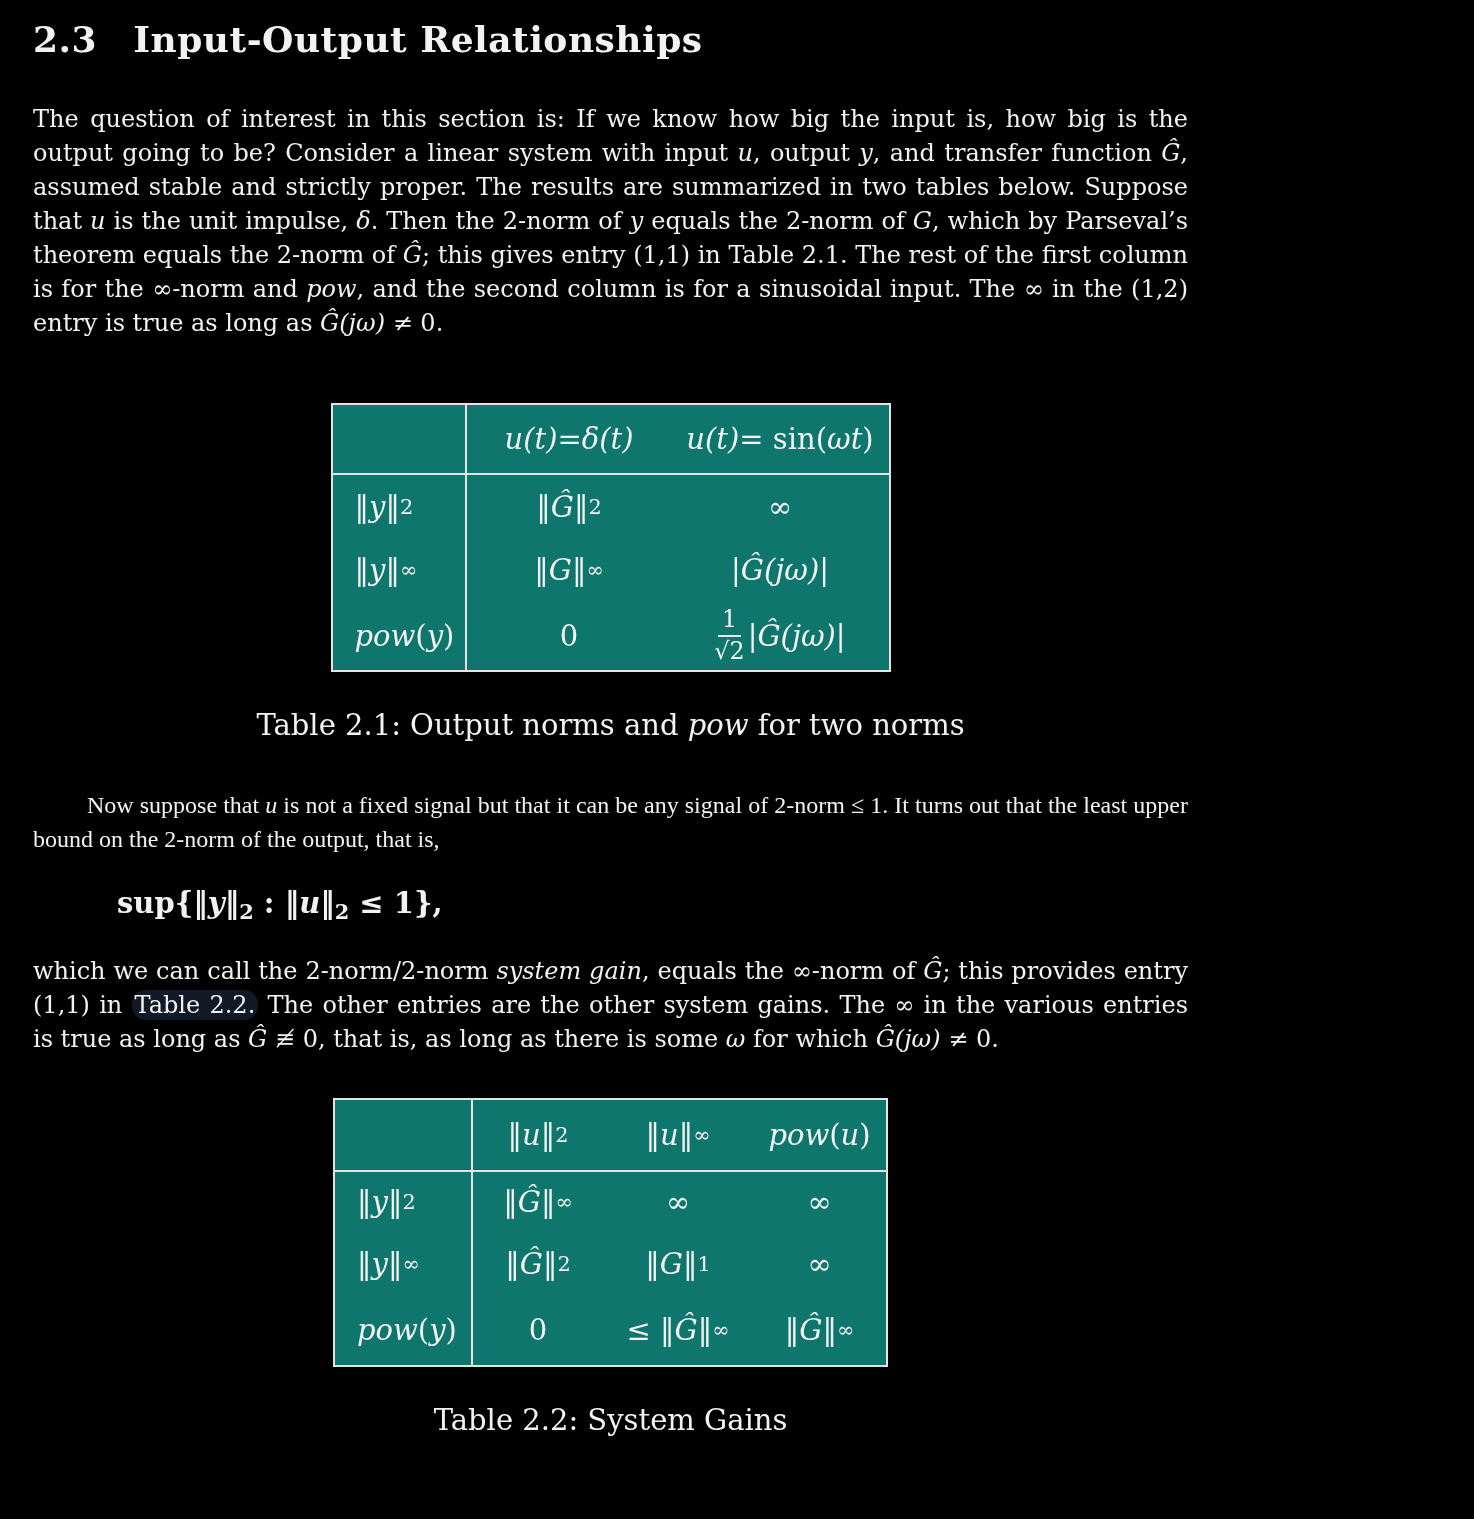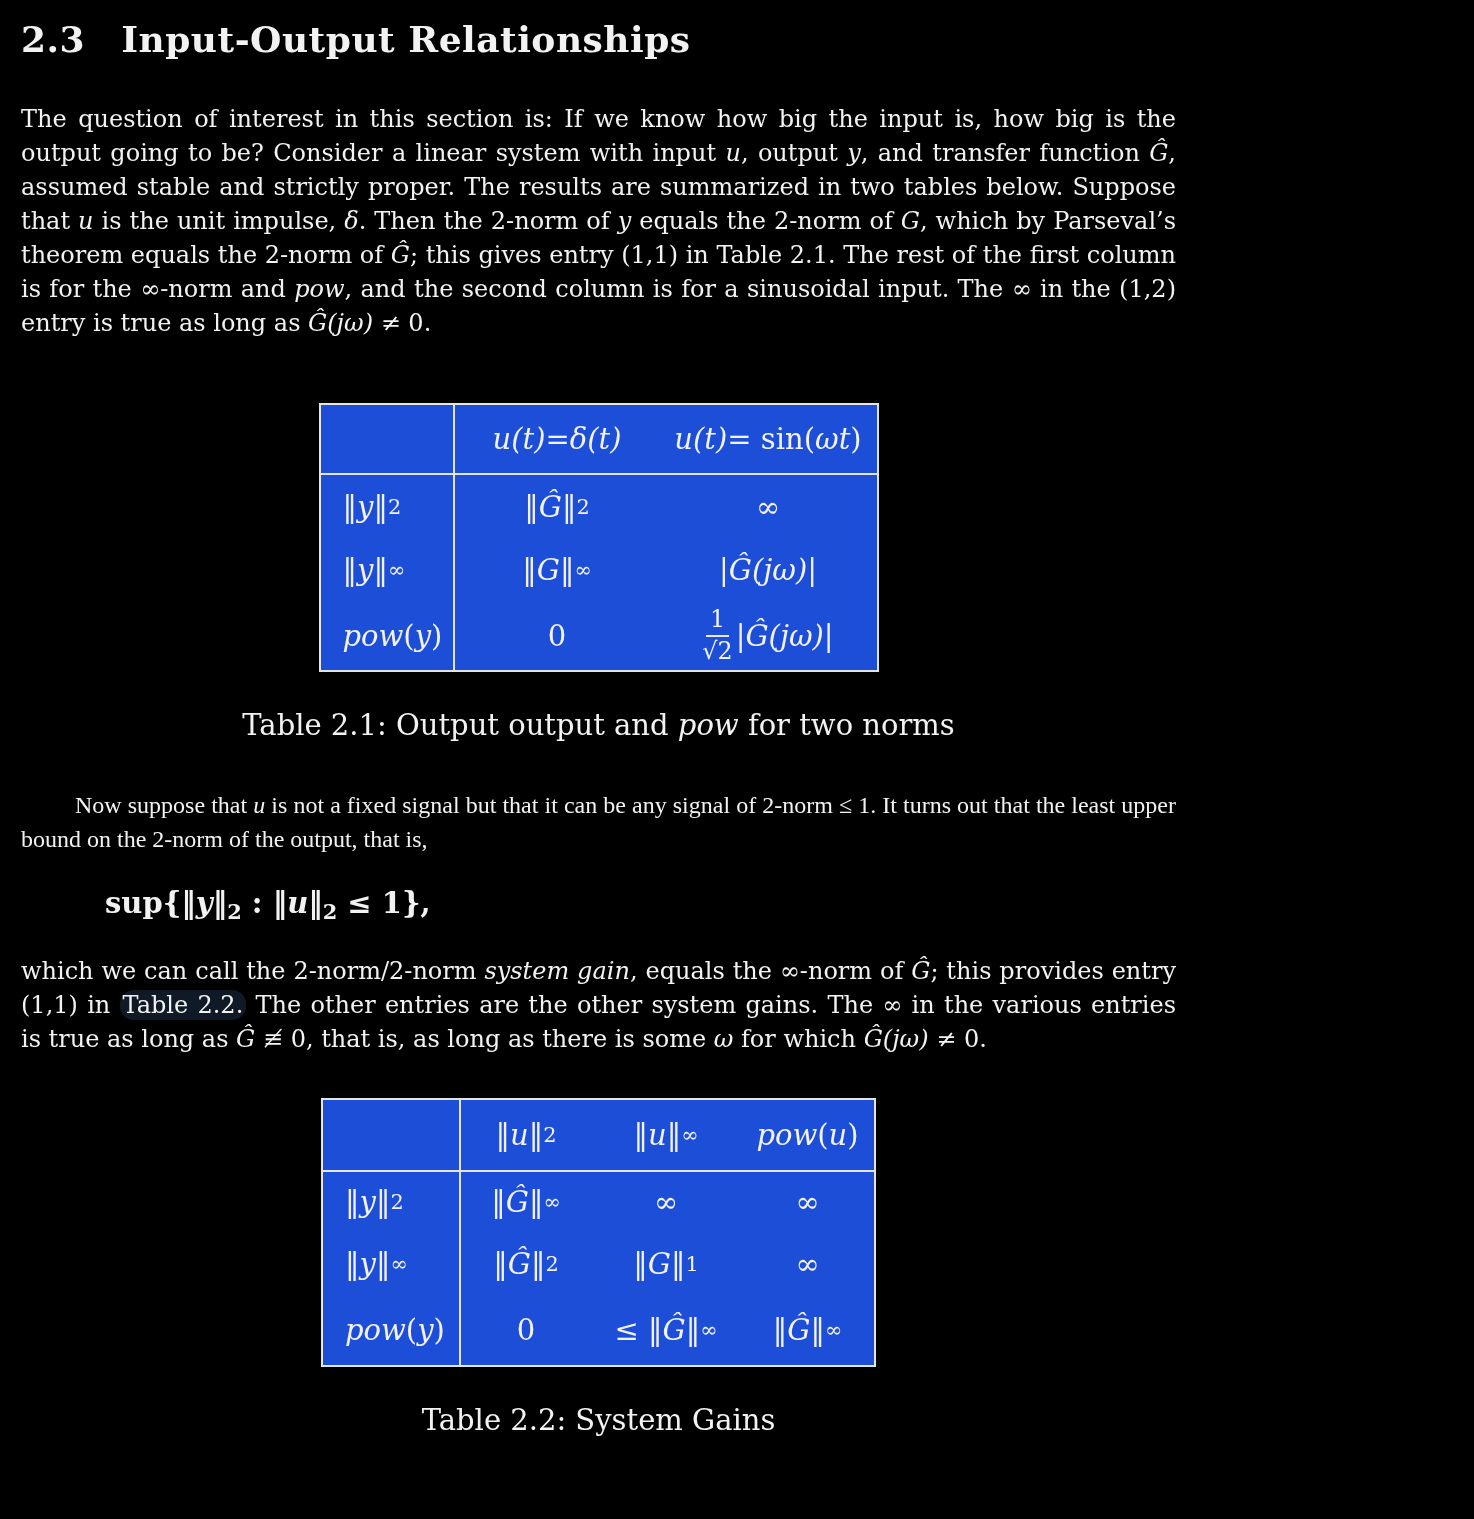--- a/index.html
+++ b/index.html
@@ -12,6 +12,7 @@
     color:#f2f2f2;
     font-family:"DejaVu Serif","Liberation Serif",serif;
     overflow:hidden;
+    margin-left:12px;
   }
   h1.section{
     font-size:36px;

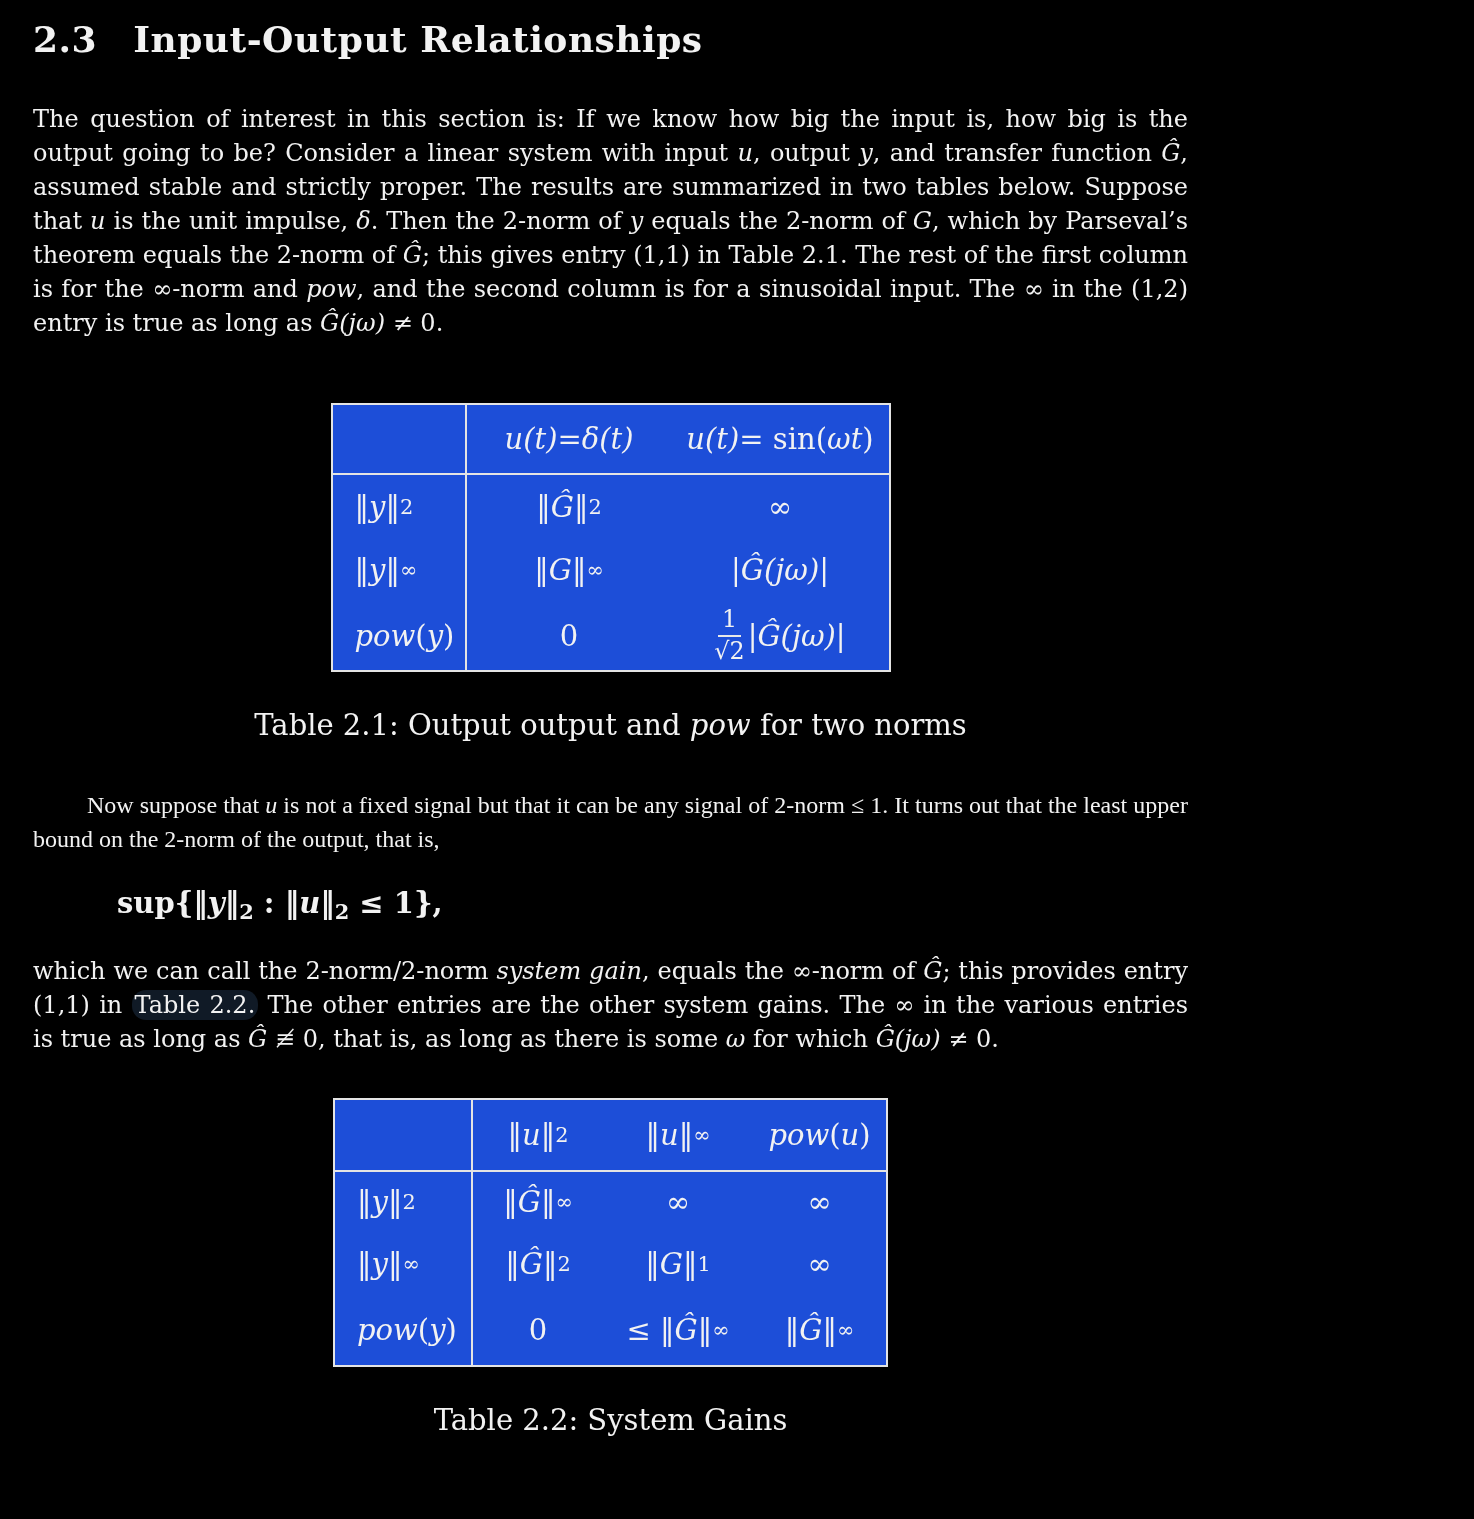--- a/index.html
+++ b/index.html
@@ -46,7 +46,7 @@
   .tbl{
     display:grid;
     border:2px solid #e4e4e4;
-    background:#1d4ed8;
+    background:#0f766e;
   }
   .tbl .cell{
     display:flex;

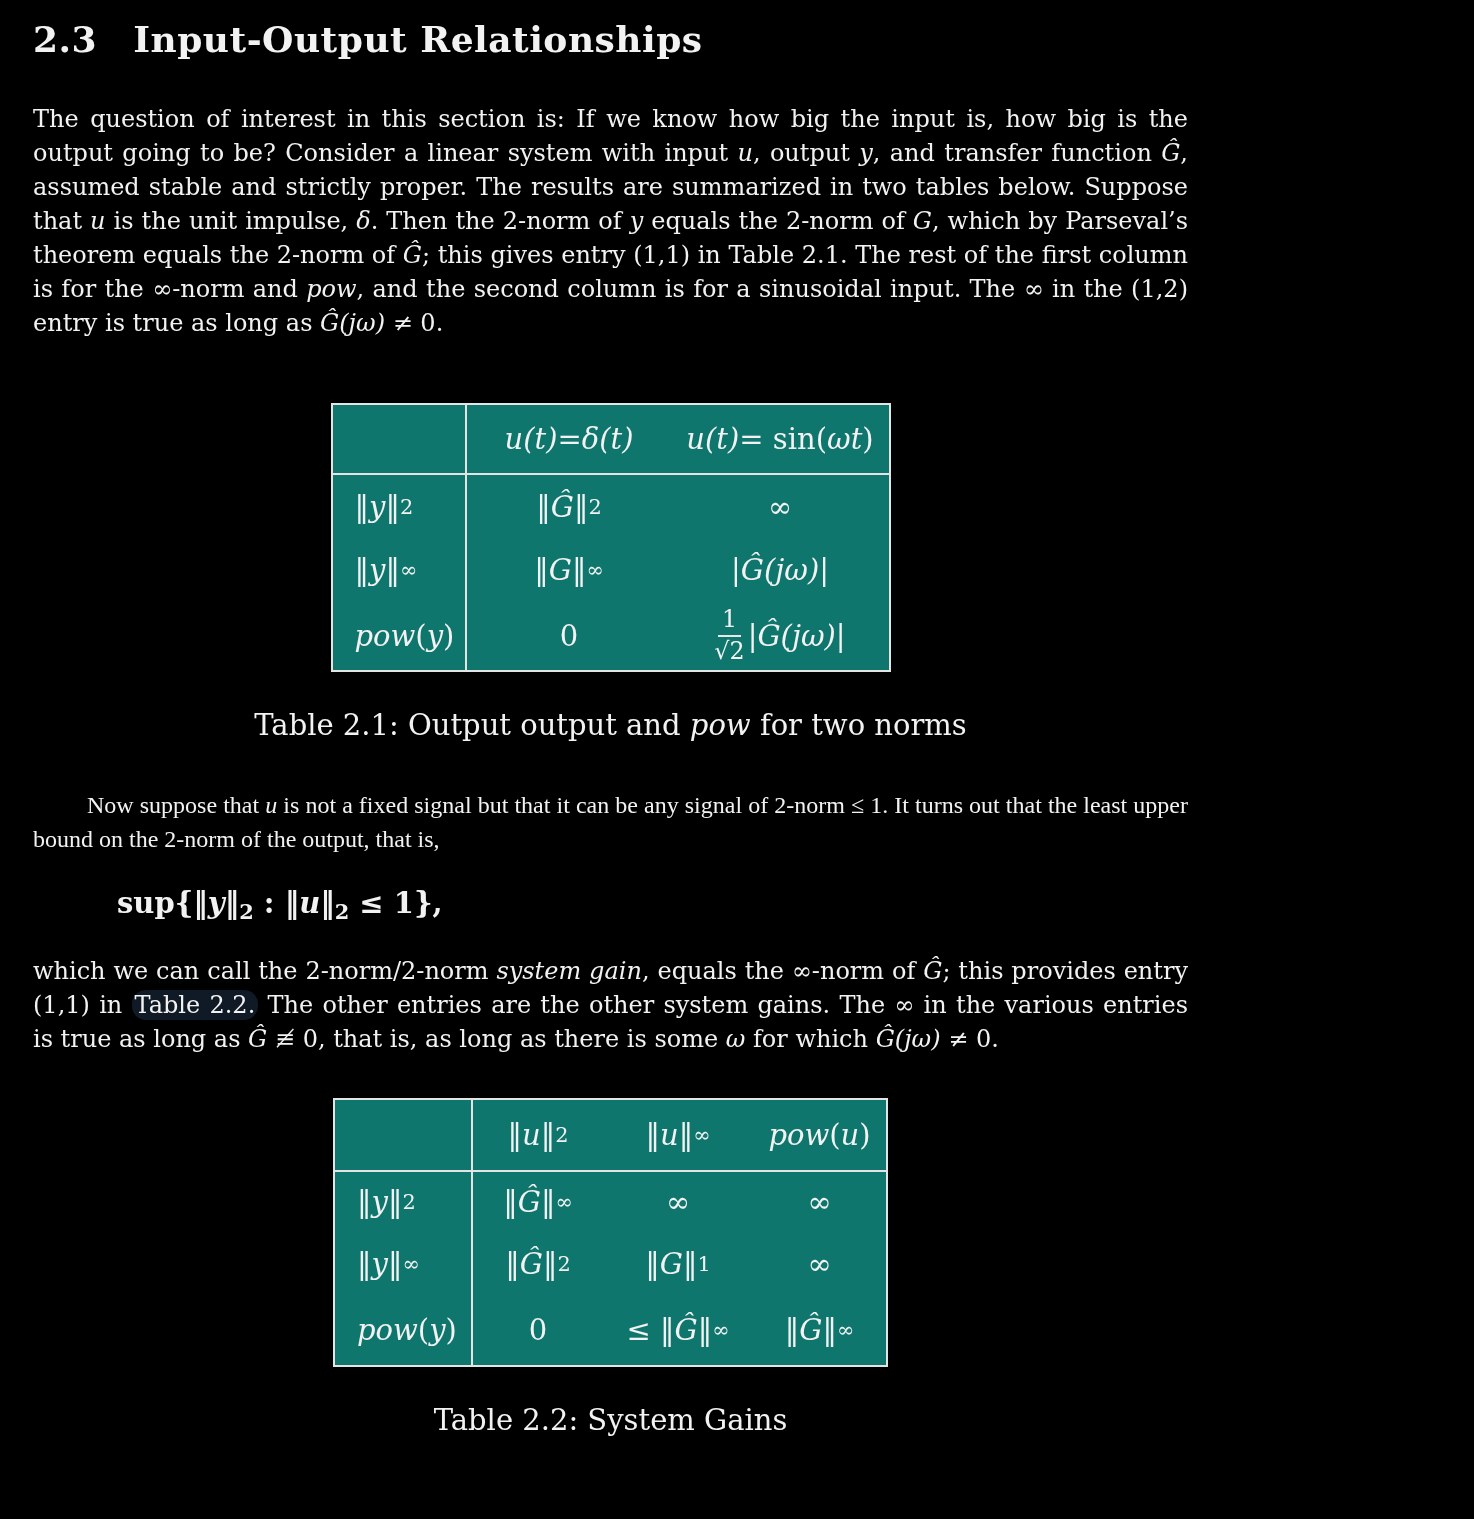--- a/index.html
+++ b/index.html
@@ -156,7 +156,7 @@
     </div>
   </div>
 
-  <p class="caption sp-after-cap1"><span>Table 2.1: Output output and </span><span class="it">pow</span><span> for two norms</span></p>
+  <p class="caption sp-after-cap1"><span>Table 2.1: Output norms and </span><span class="it">pow</span><span> for two norms</span></p>
 
   <p class="para indent sp-after-p2"><span>Now suppose that </span><span class="it">u</span><span> is not a fixed signal but that it can be any signal of 2-norm ≤ 1. It turns out that the least upper bound on the 2-norm of the output, that is,</span></p>
 

